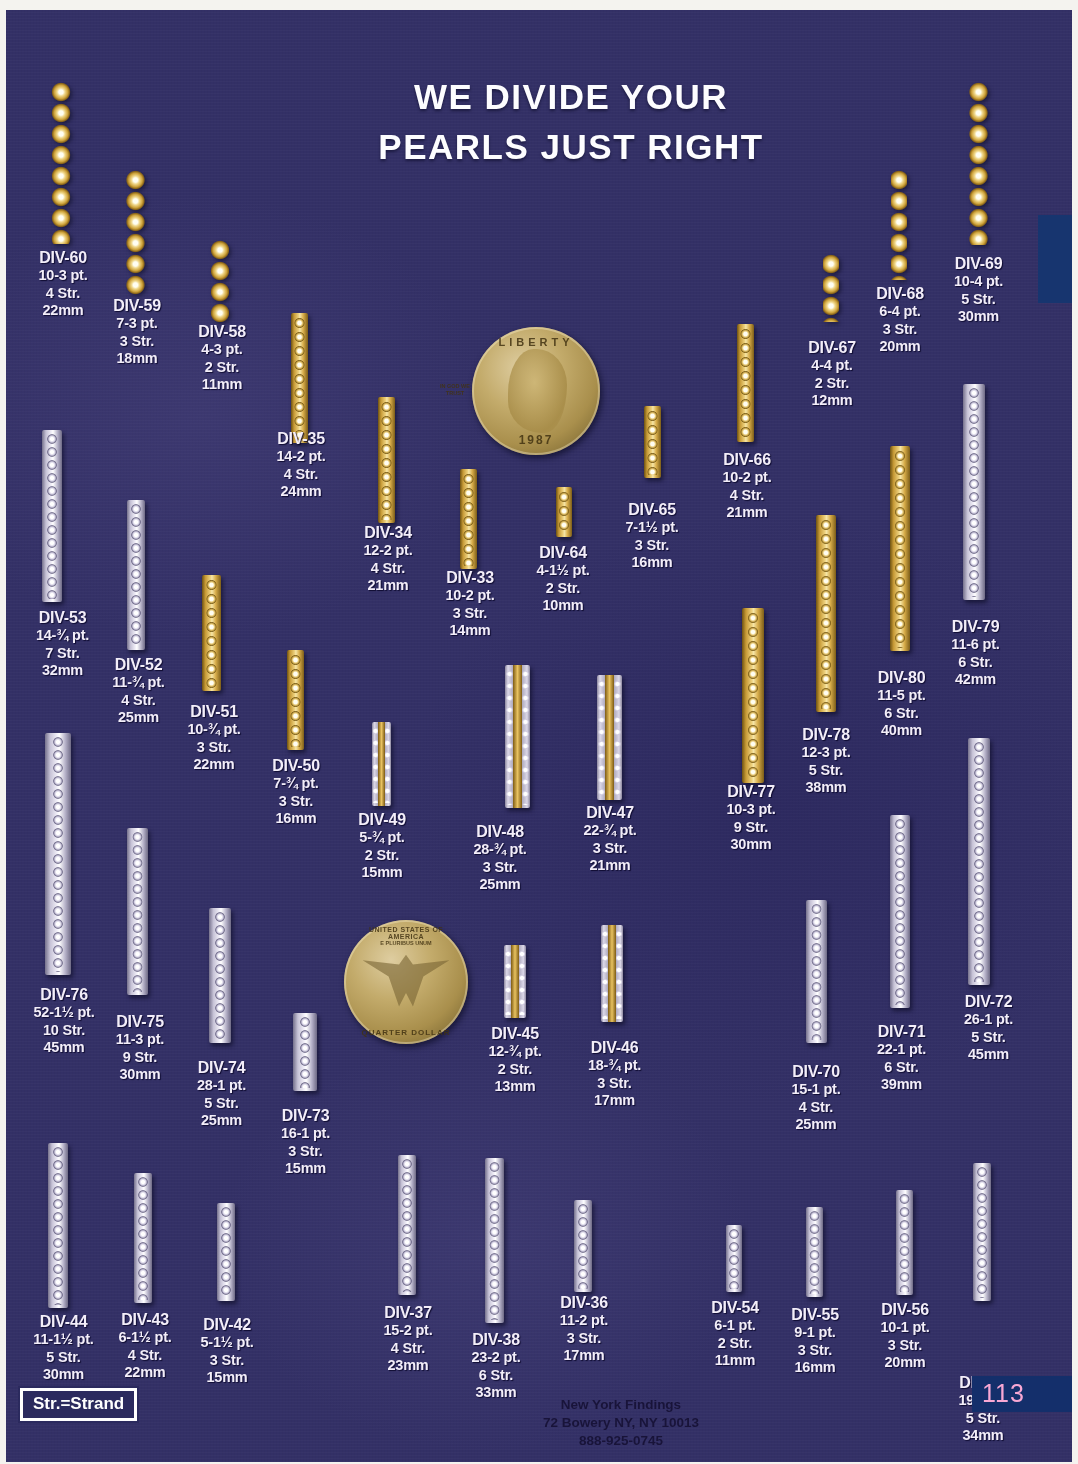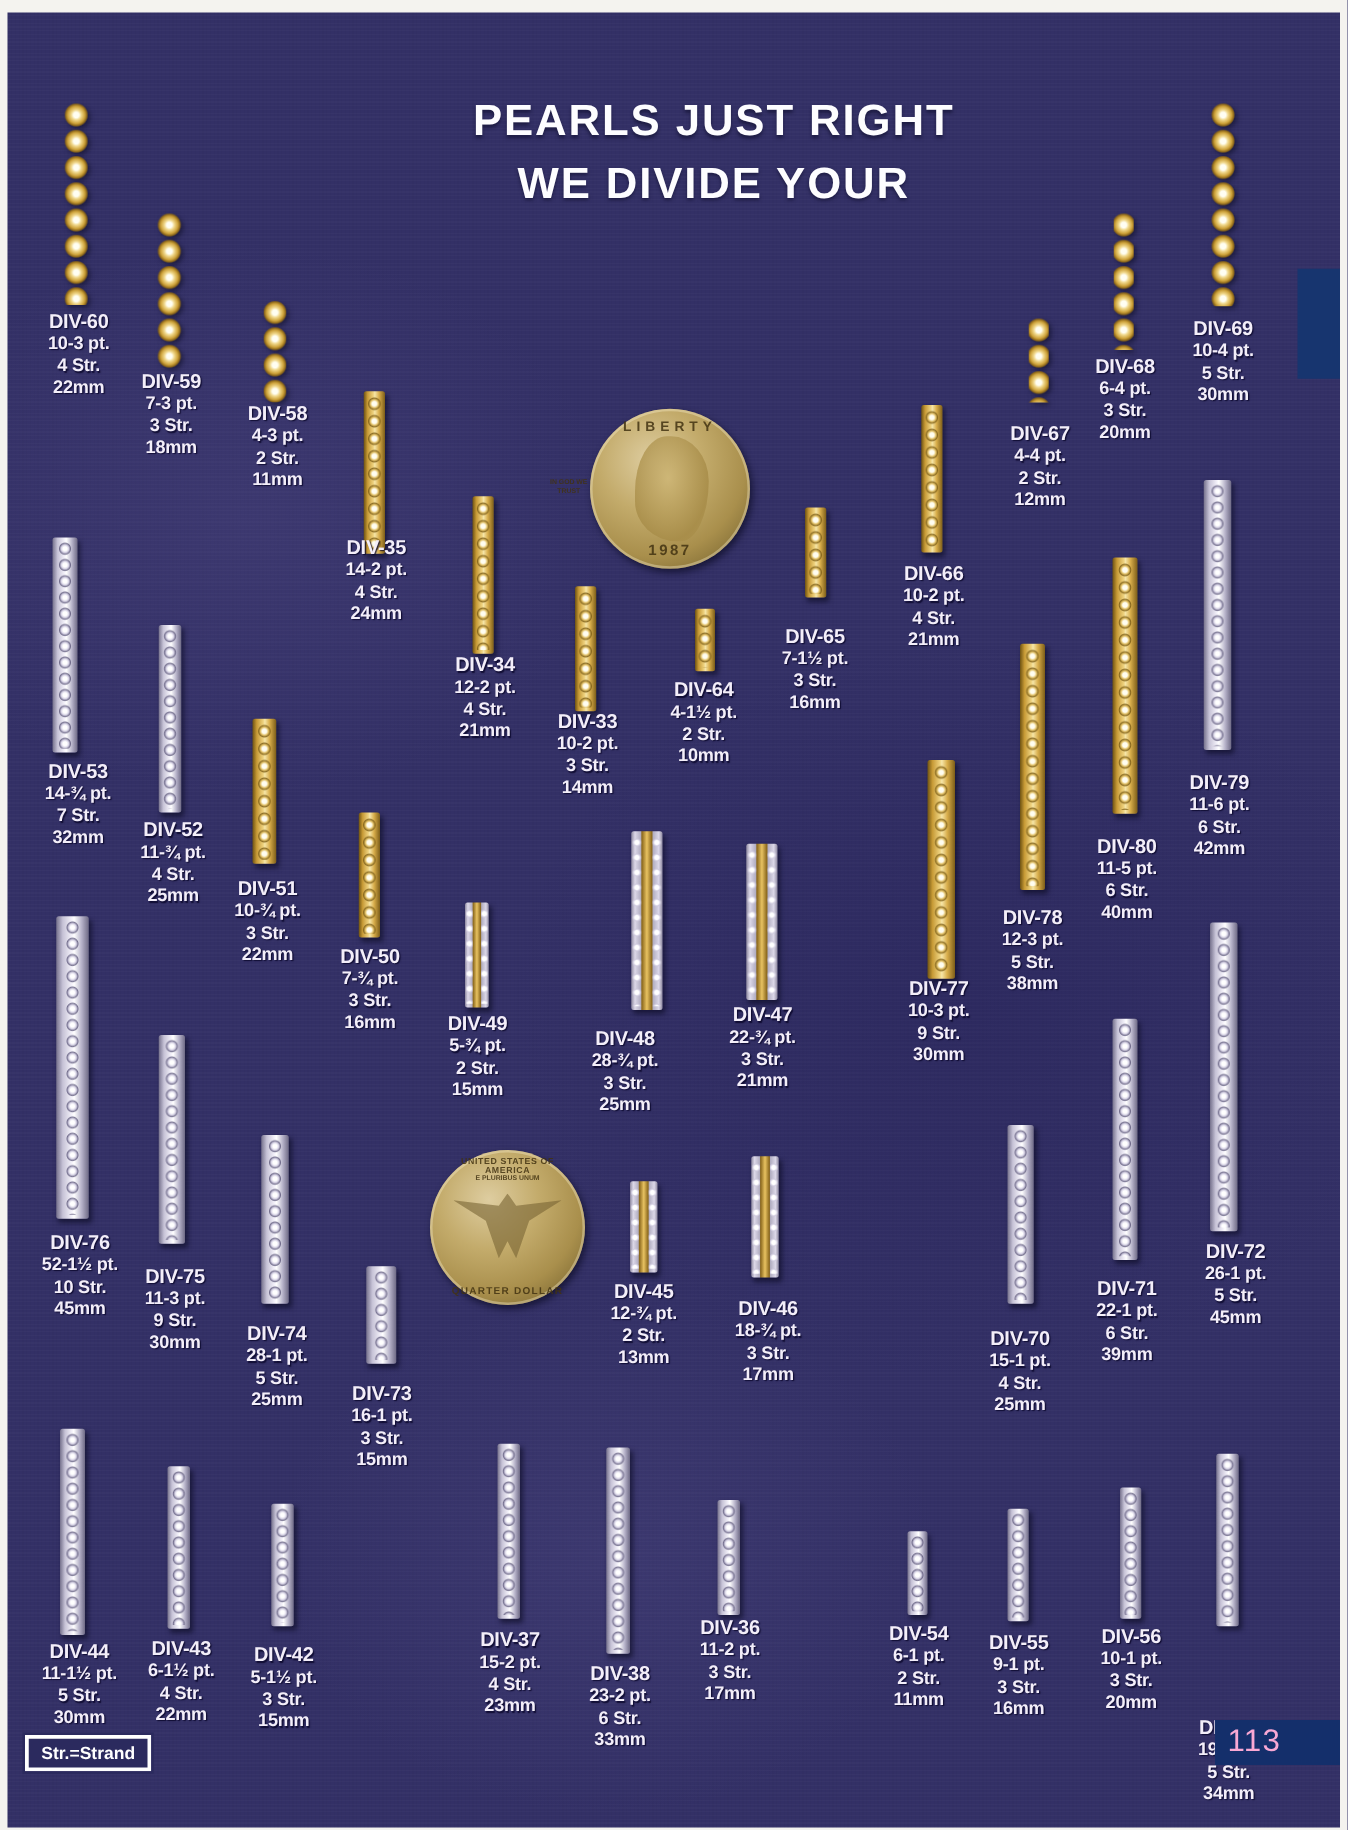--- a/index.html
+++ b/index.html
@@ -70,8 +70,8 @@
 <div class="page">
 
   <div class="title">
+    <div>WE DIVIDE YOUR</div>
     <div>PEARLS JUST RIGHT</div>
-    <div>WE DIVIDE YOUR</div>
   </div>
 
   <div class="coin" style="left:466px;top:317px;width:128px;height:128px;">

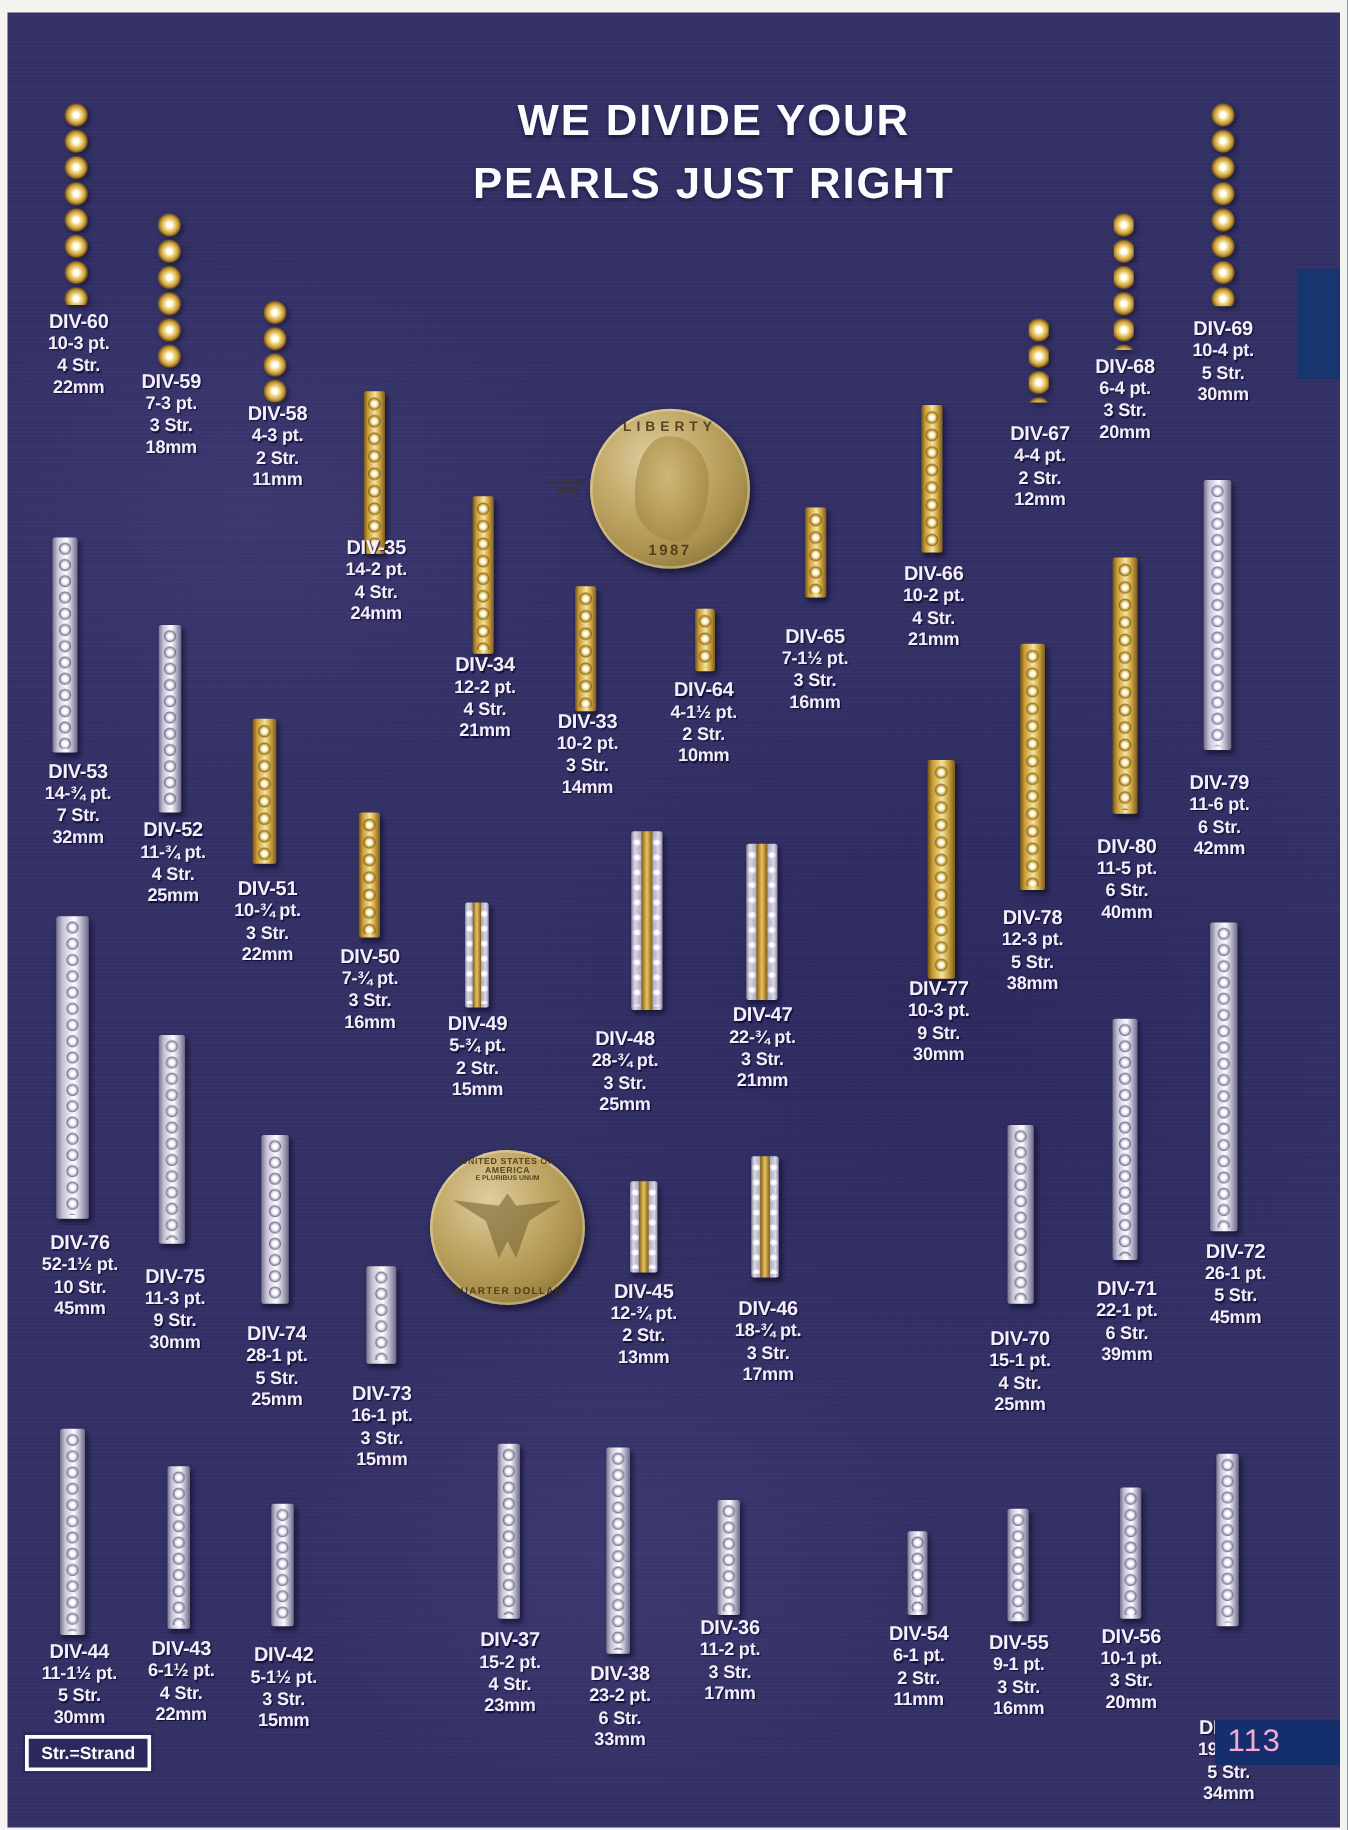--- a/index.html
+++ b/index.html
@@ -57,7 +57,7 @@
   
   .tab{position:absolute;right:0;top:205px;width:34px;height:88px;background:#17356f;}
   .legend{position:absolute;left:14px;top:1378px;background:#2b2a5e;border:3px solid #ffffff;
-    outline:2px solid #2b2a5e;color:#fff;font-weight:bold;font-size:14px;padding:3px 10px 4px;}
+    outline:2px solid #2b2a5e;color:#fff;font-weight:bold;font-size:17px;padding:3px 10px 4px;}
   .pagebar{position:absolute;right:0;top:1366px;width:100px;height:36px;background:#142f6b;}
   .pagebar .num{position:absolute;left:10px;top:3px;color:#f9a8d4;font-weight:normal;font-size:25px;letter-spacing:1px;}
   .footer{position:absolute;left:470px;top:1386px;width:290px;text-align:center;

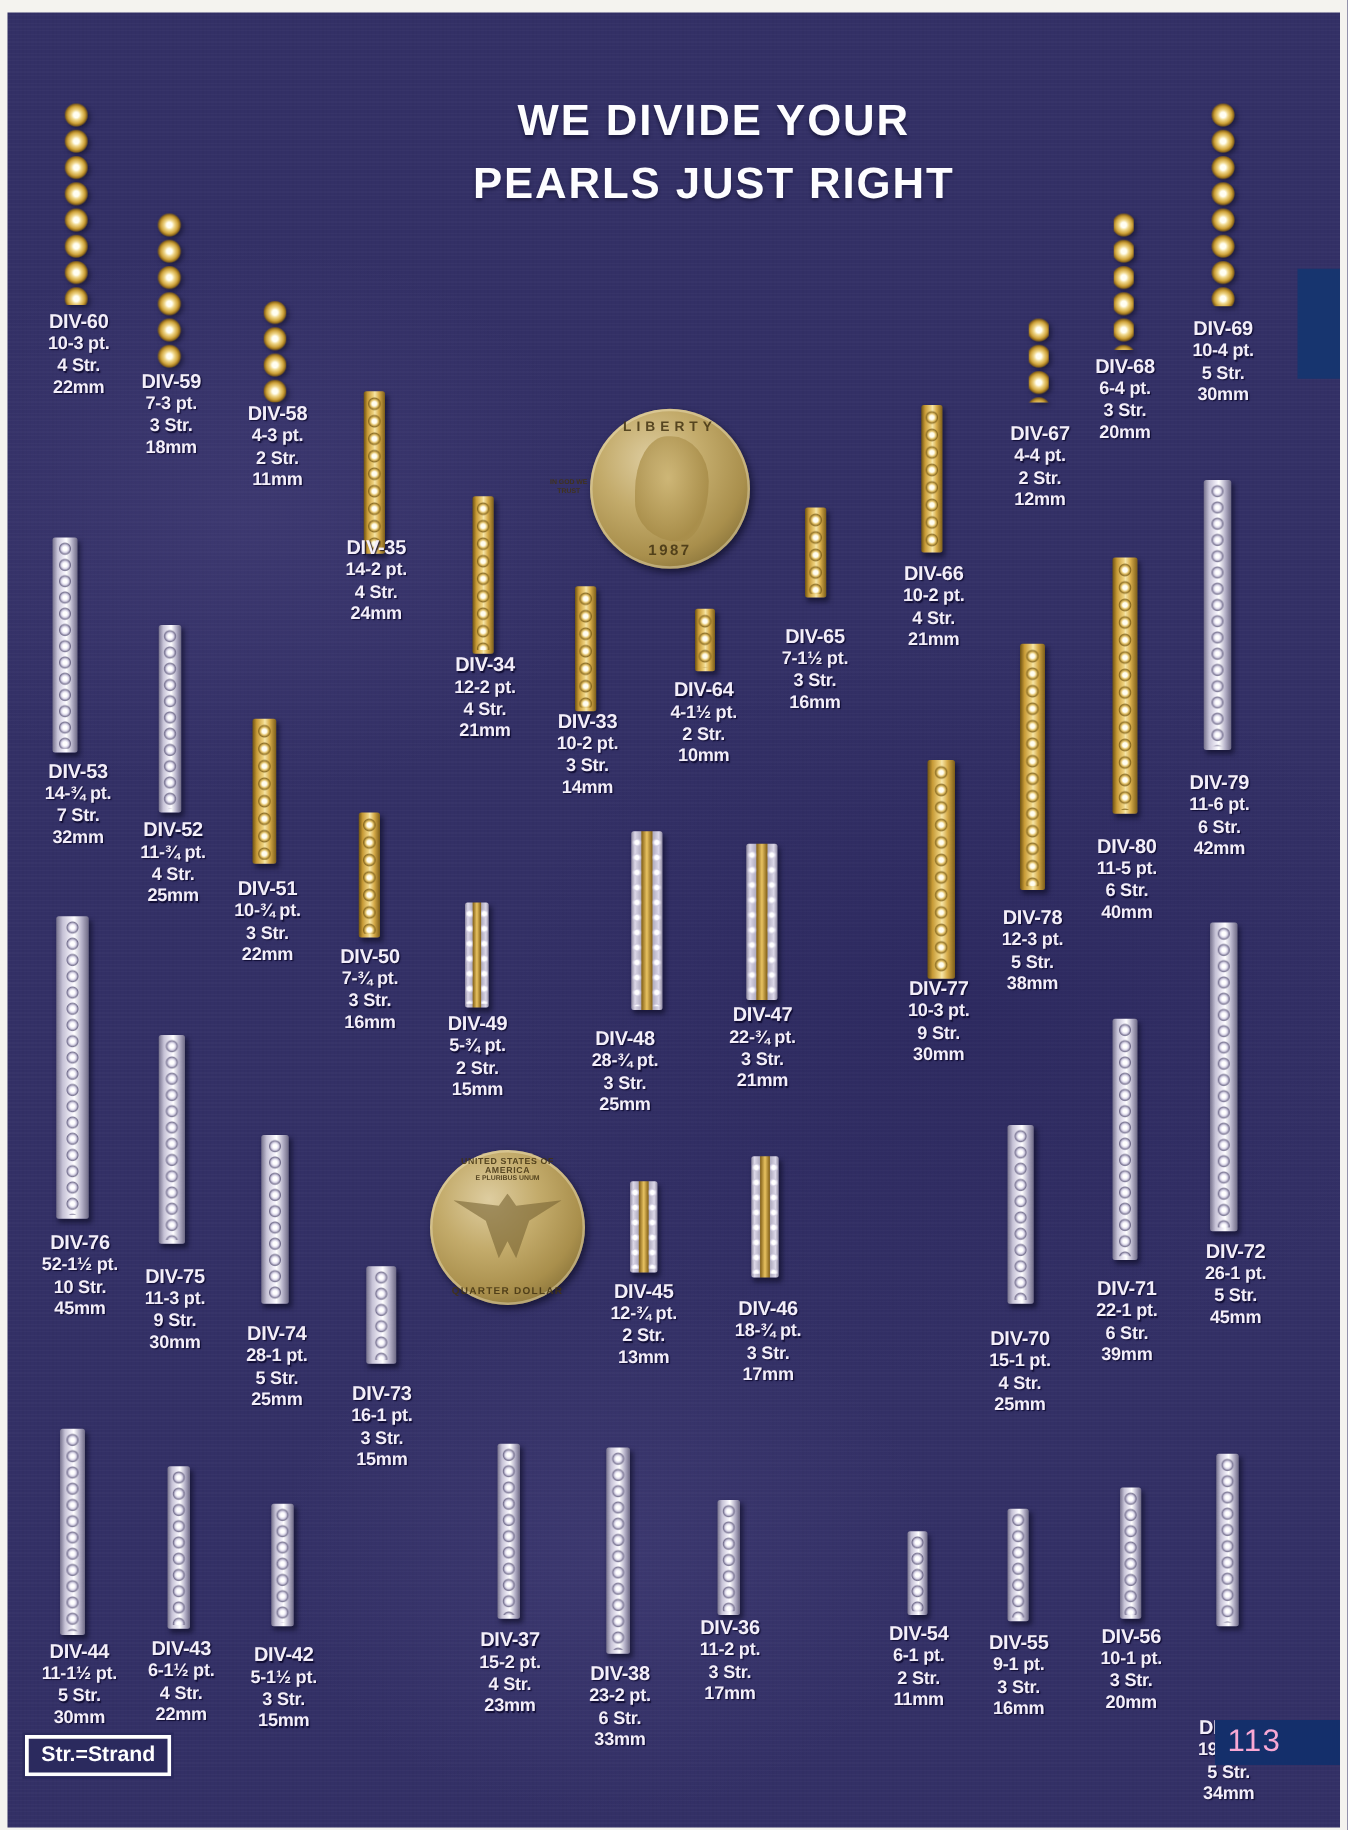--- a/index.html
+++ b/index.html
@@ -477,6 +477,11 @@
     <div class="num">113</div>
   </div>
 
+  <div class="footer">
+    <div>New York Findings</div>
+    <div>72 Bowery NY, NY 10013</div>
+    <div>888-925-0745</div>
+  </div>
 
 </div>
 

